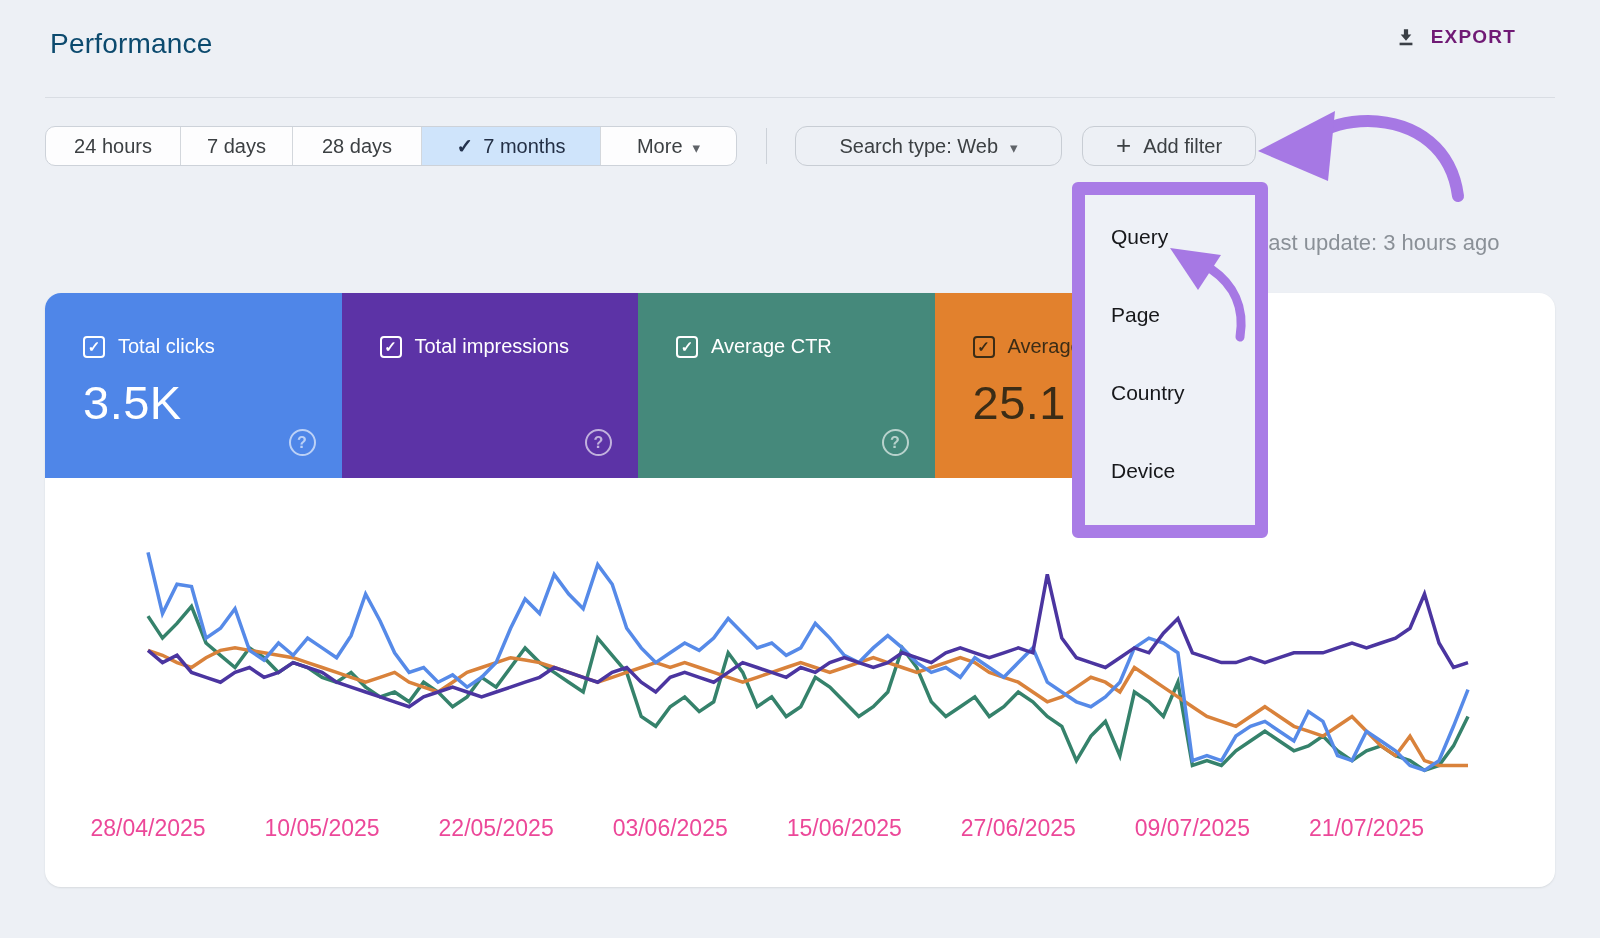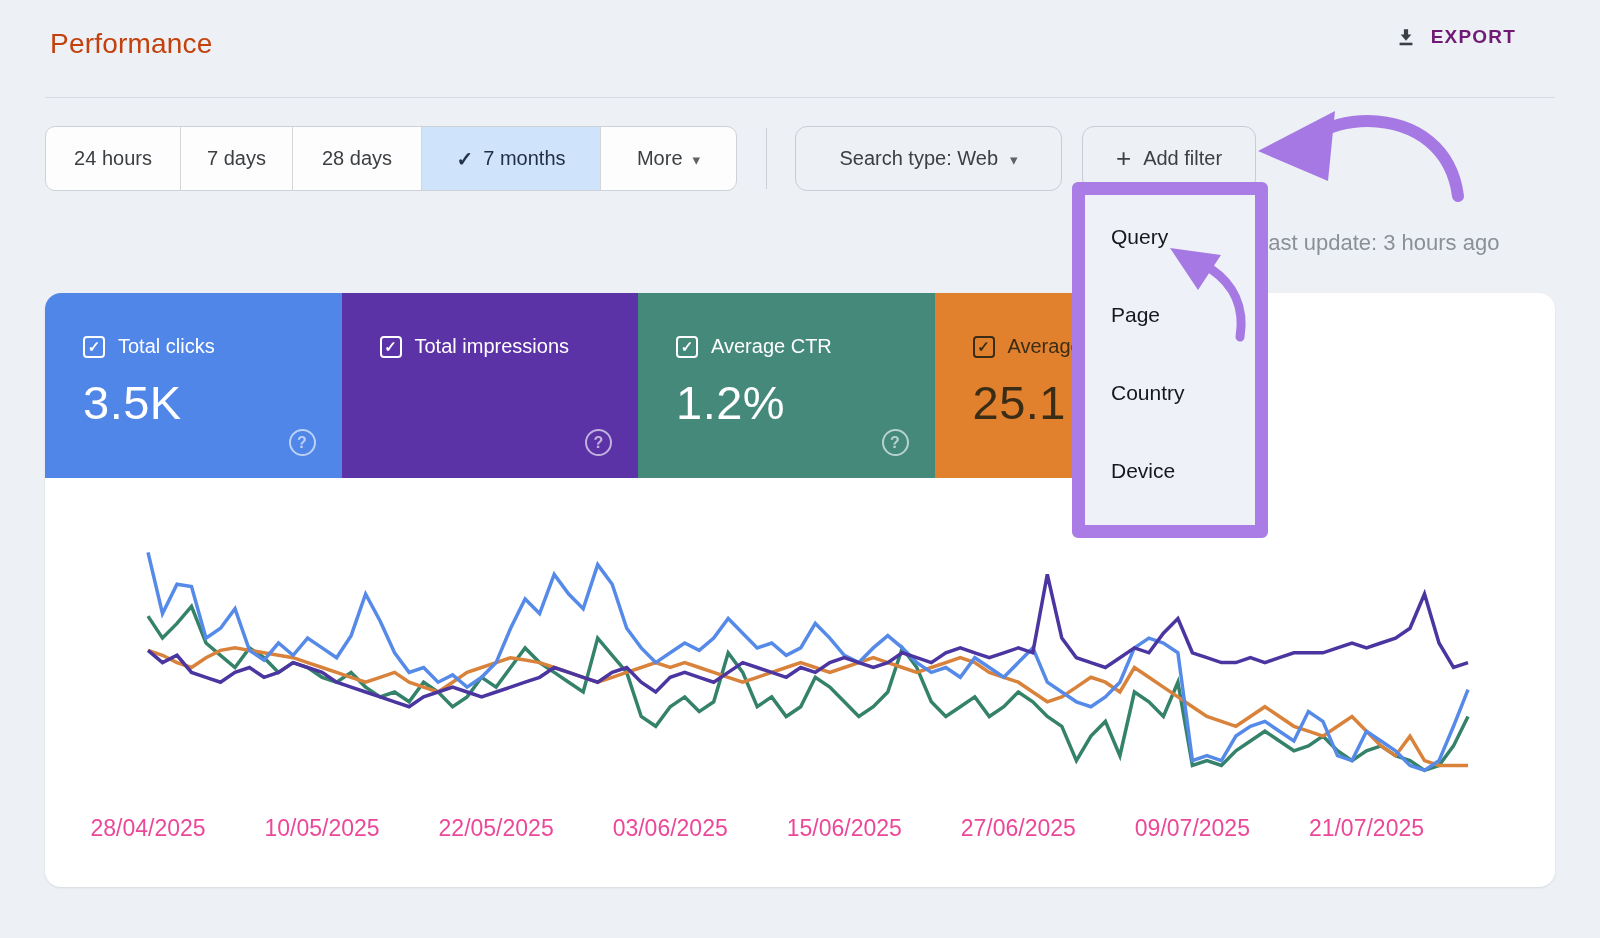--- a/index.html
+++ b/index.html
@@ -14,7 +14,7 @@
   .abs { position:absolute; }
 
   
-  .page-title { left:50px; top:28px; font-size:28px; font-weight:500; color:#c2410c; letter-spacing:.2px; }
+  .page-title { left:50px; top:28px; font-size:28px; font-weight:500; color:#0c4a6e; letter-spacing:.2px; }
   .export-btn {
     right:84px; top:26px; display:flex; align-items:center; gap:14px;
     background:none; border:none; cursor:pointer;

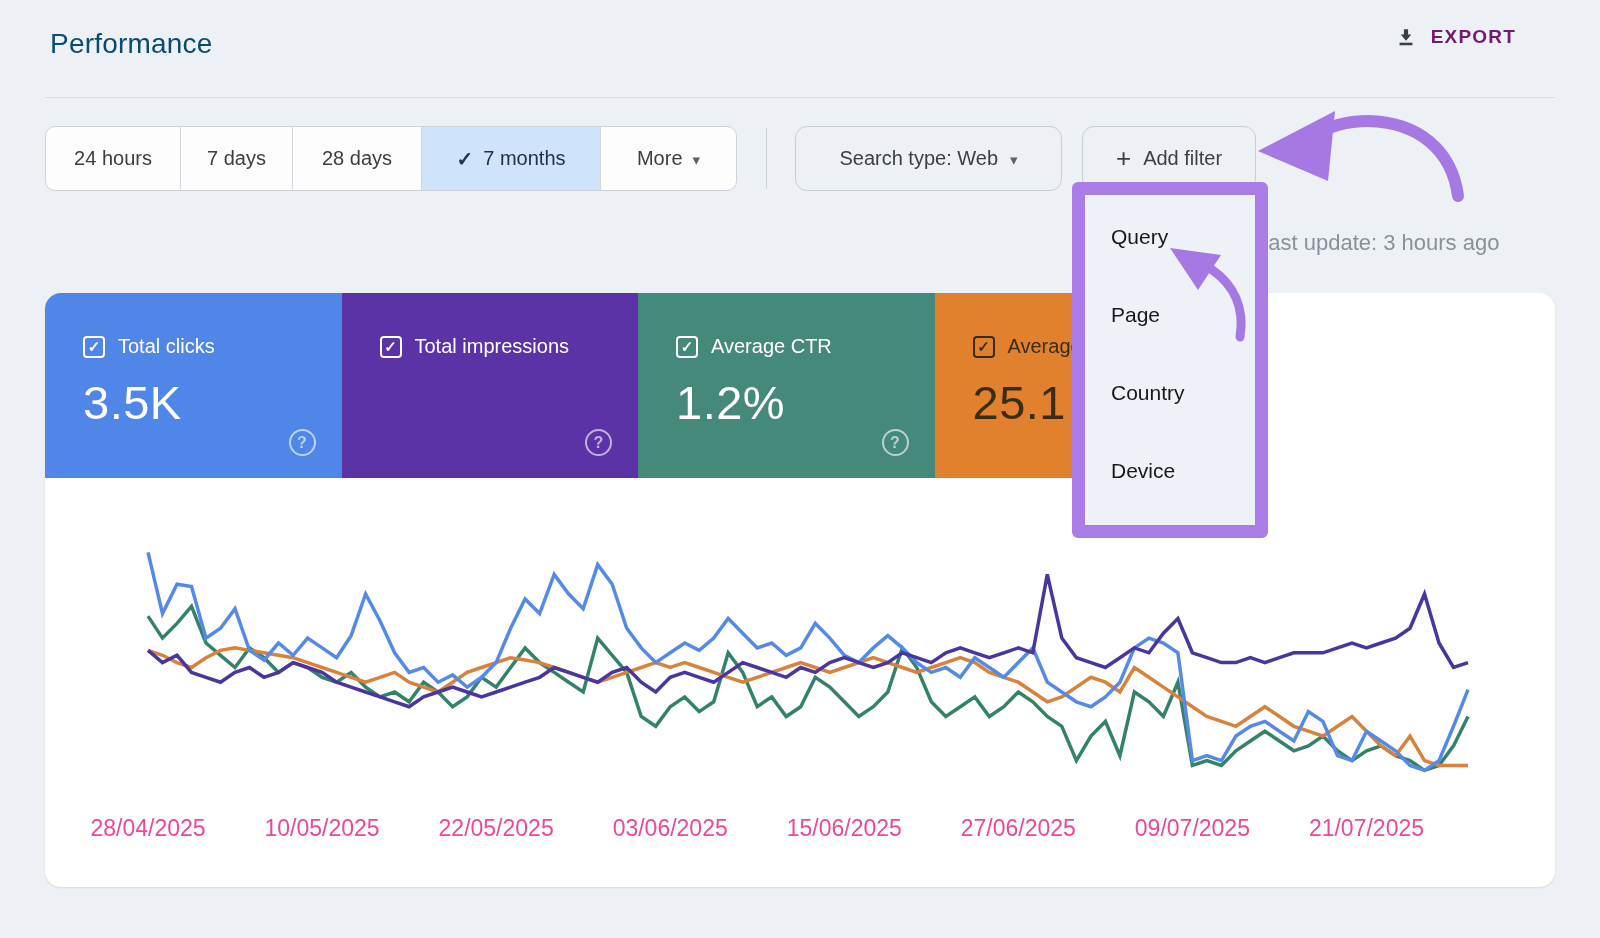--- a/index.html
+++ b/index.html
@@ -23,7 +23,7 @@
   .header-divider { left:45px; right:45px; top:97px; height:1px; background:#d9dde3; }
 
   
-  .toolbar { left:45px; top:126px; height:65px; display:flex; align-items:stretch; }
+  .toolbar { left:45px; top:126px; height:40px; display:flex; align-items:stretch; }
   .segmented {
     display:flex; border:1px solid #cdd2d9; border-radius:10px; overflow:hidden; background:#fdfdfe;
   }

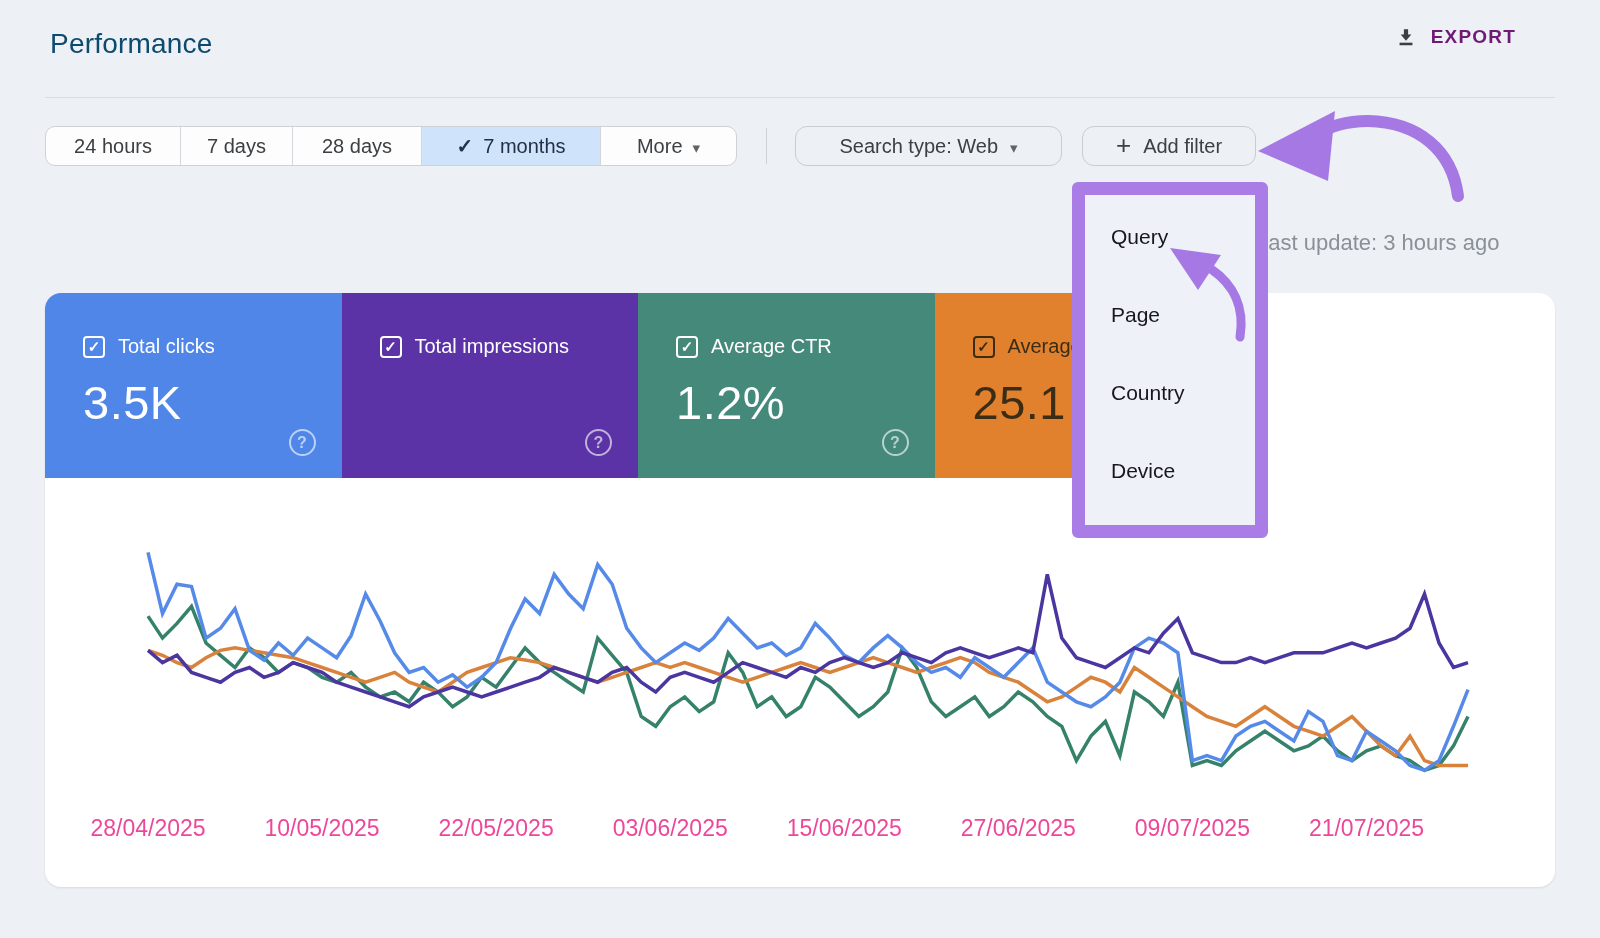--- a/index.html
+++ b/index.html
@@ -152,7 +152,6 @@
         <span class="cb">✓</span>
         <span class="card-label">Average CTR</span>
       </div>
-      <div class="card-value">1.2%</div>
       <span class="help">?</span>
     </div>
     <div class="metric-card" style="background: rgb(226, 129, 45); color: rgb(59, 44, 22);">

